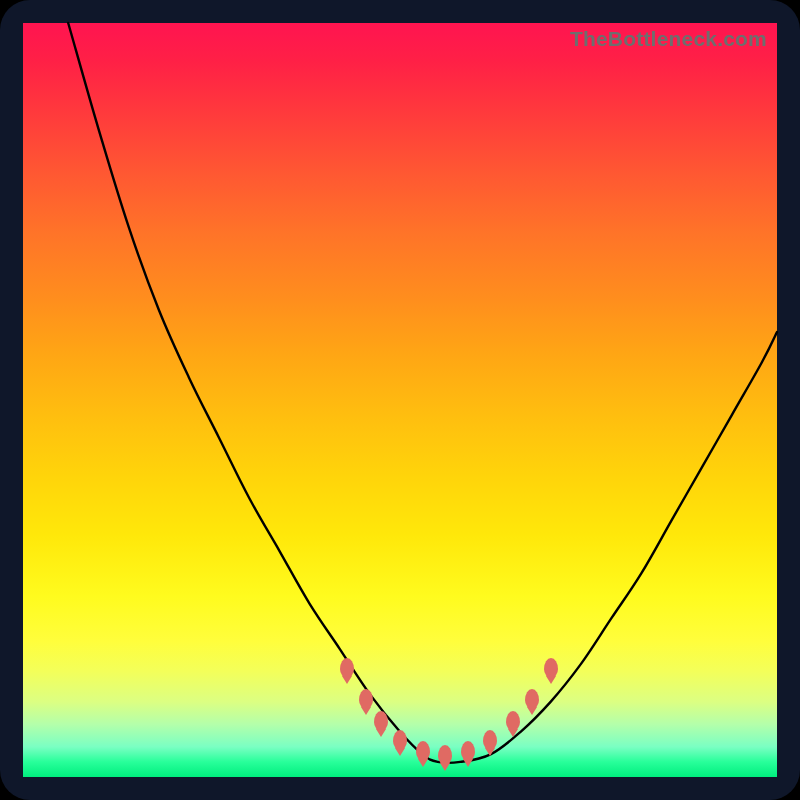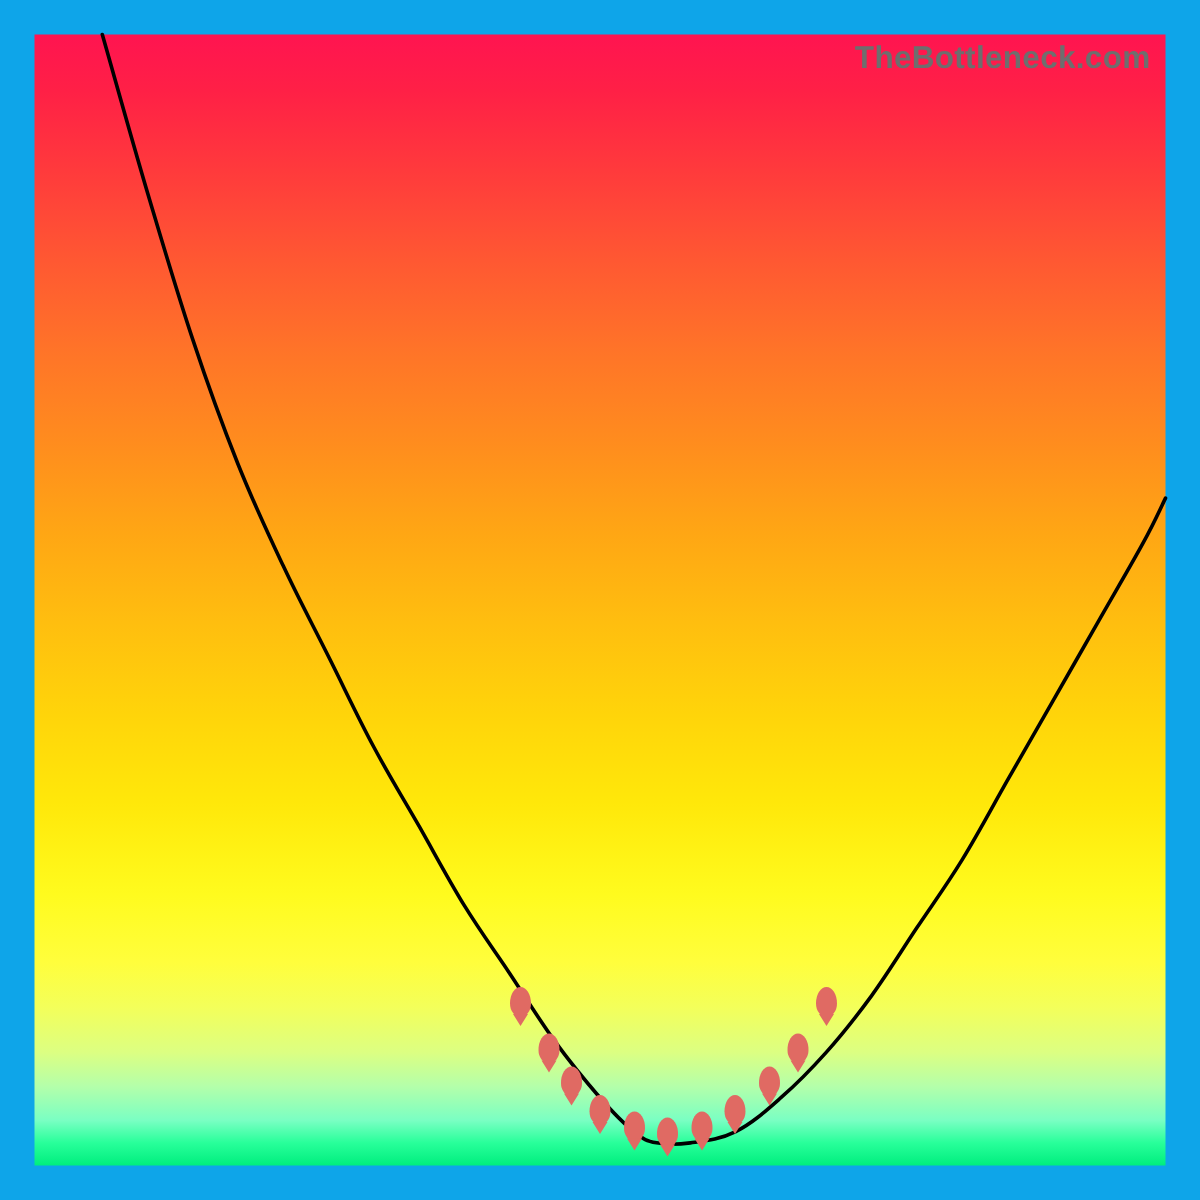--- a/index.html
+++ b/index.html
@@ -15,7 +15,8 @@
     position: relative;
     width: 800px;
     height: 800px;
-    background: #0ea5e9;
+    background: #0f172a;
+    border-radius: 30px;
   }
   .plot {
     position: absolute;

